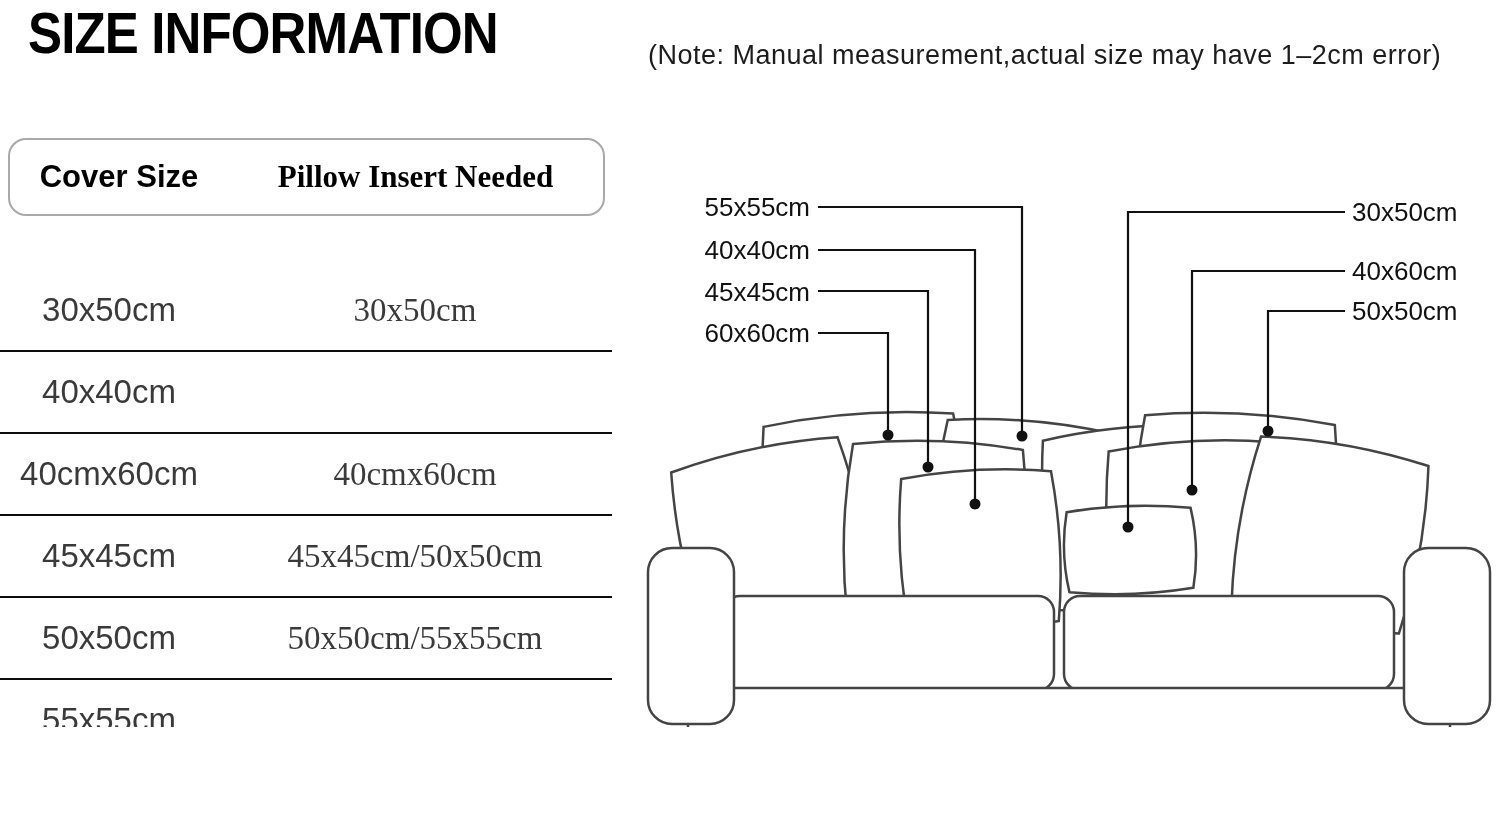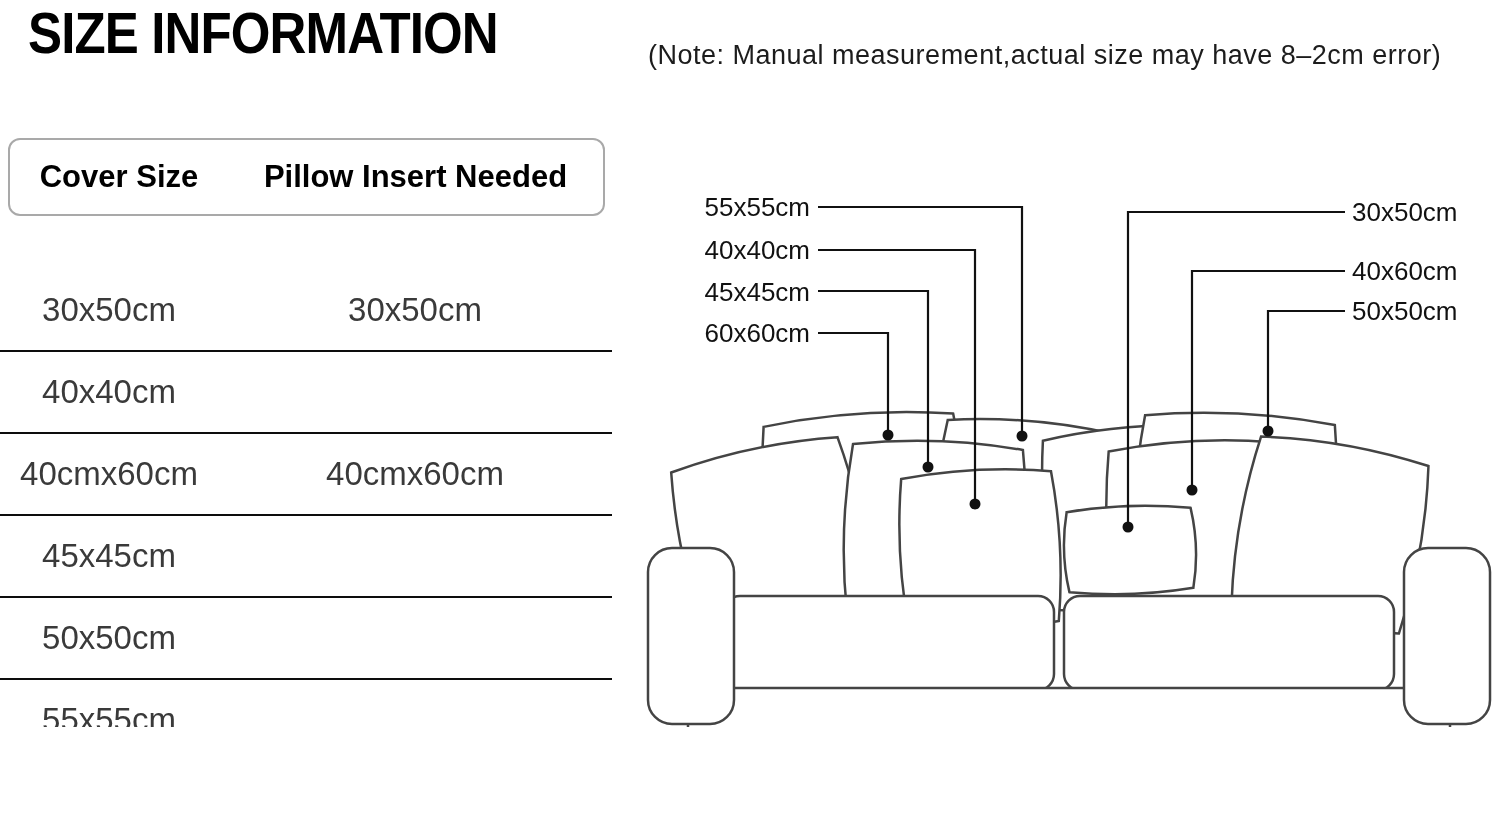--- a/index.html
+++ b/index.html
@@ -38,7 +38,7 @@
 <div class="page">
 
   <h1 class="title">SIZE INFORMATION</h1>
-  <div class="note">(Note: Manual measurement,actual size may have 8–2cm error)</div>
+  <div class="note">(Note: Manual measurement,actual size may have 1–2cm error)</div>
 
   <div class="table-header">
     <div class="th col1">Cover Size</div>

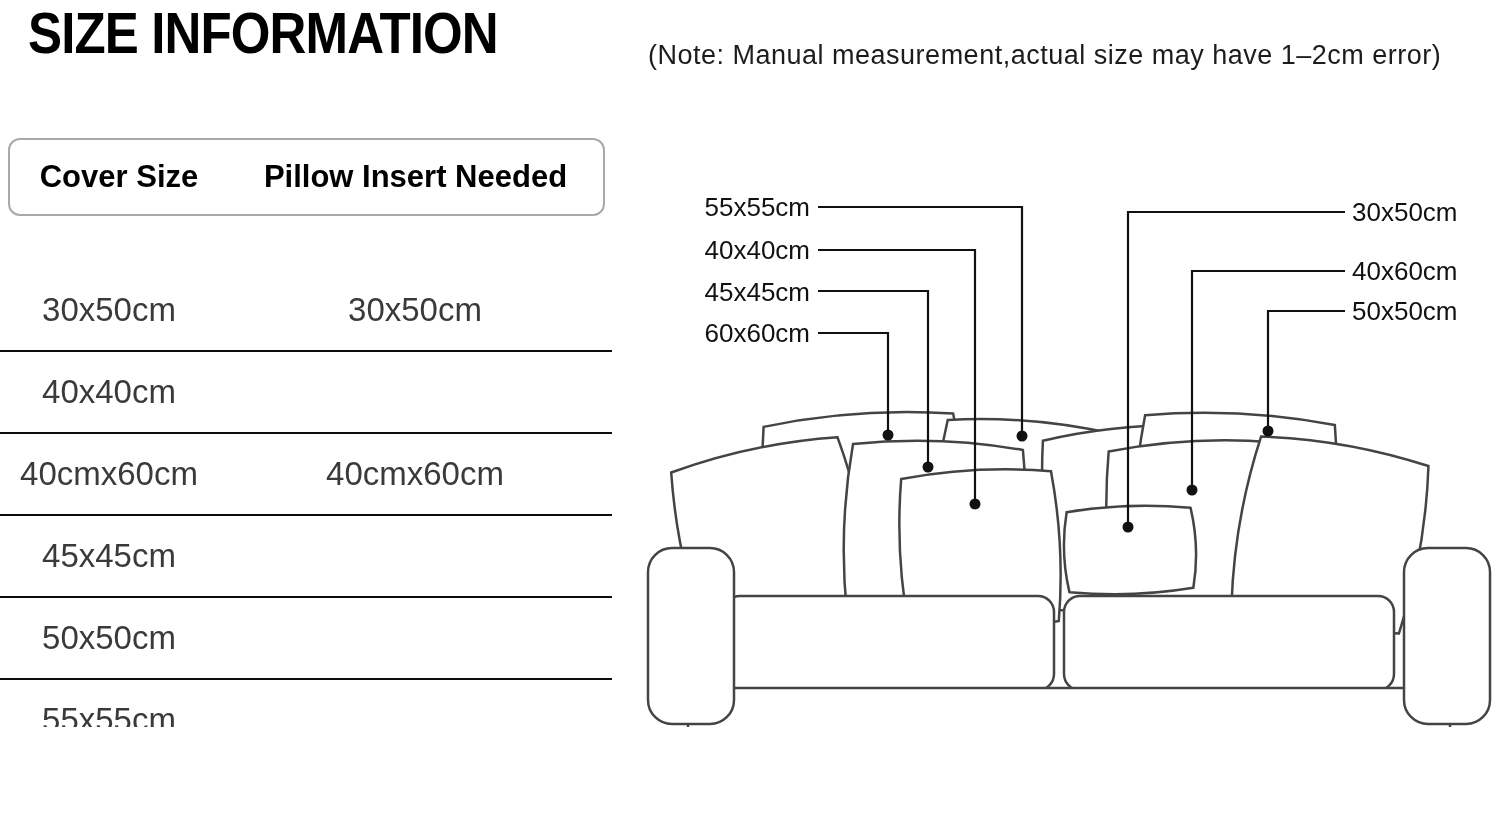--- a/index.html
+++ b/index.html
@@ -18,7 +18,7 @@
   }
   .table-header{
     position:absolute;left:8px;top:138px;width:597px;height:78px;
-    border:2px solid #a9a9a9;border-radius:12px;display:flex;align-items:center;
+    border:2px solid #a9a9a9;border-radius:18px;display:flex;align-items:center;
     box-sizing:border-box;background:#fff;
   }
   .table-header .th{font-size:31px;font-weight:bold;color:#000;text-align:center;}

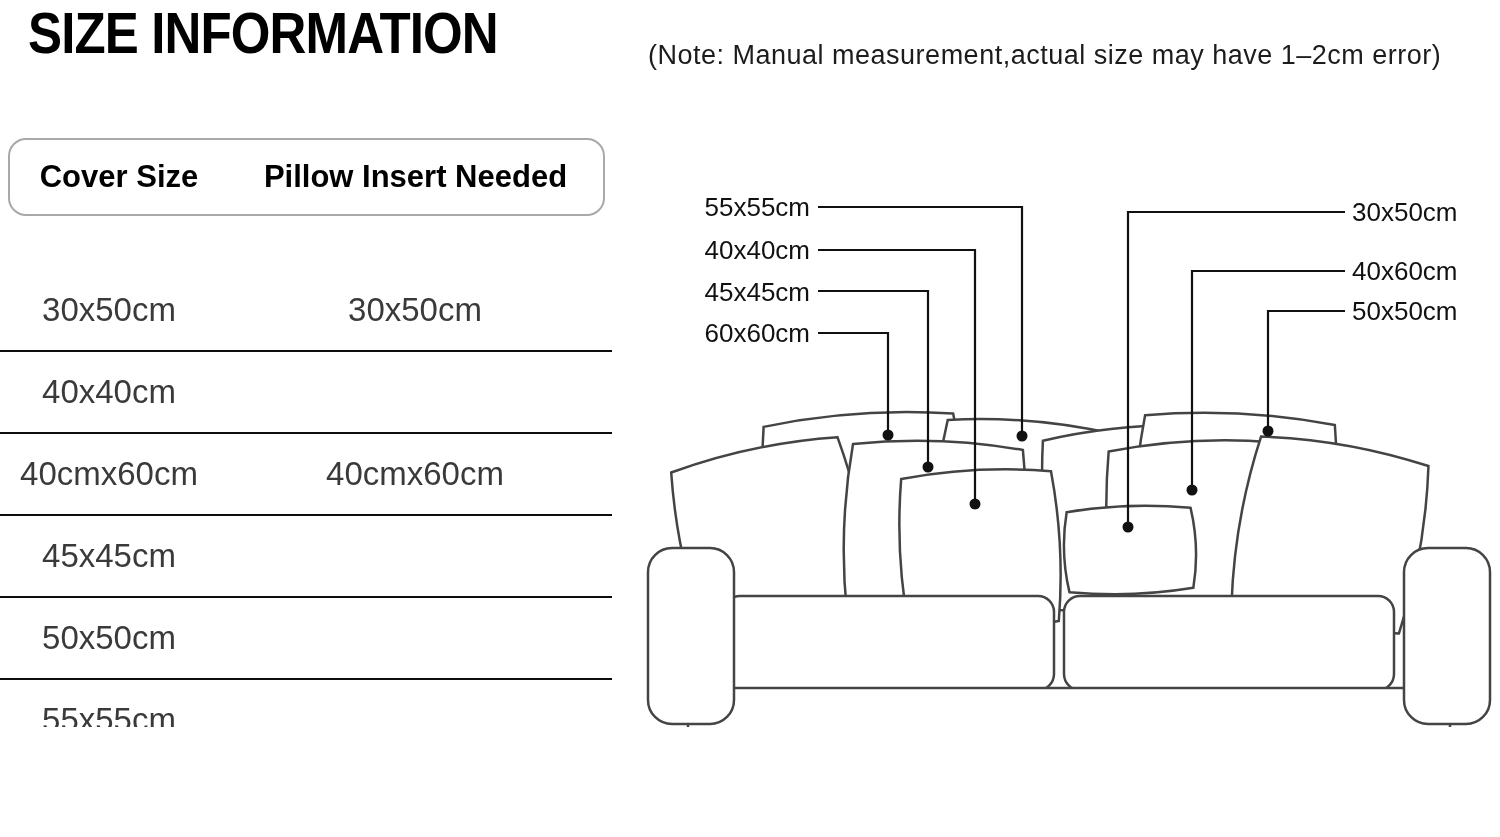--- a/index.html
+++ b/index.html
@@ -23,7 +23,7 @@
   }
   .table-header .th{font-size:31px;font-weight:bold;color:#000;text-align:center;}
   .col1{width:218px;flex:none;text-align:center;}
-  .col2{flex:1;text-align:center;}
+  .col2{flex:1;text-align:center;font-family:Liberation Serif, serif;}
   .rows{position:absolute;left:0;top:270px;width:612px;}
   .row{
     display:flex;align-items:center;height:80px;border-bottom:2px solid #0d0d0d;

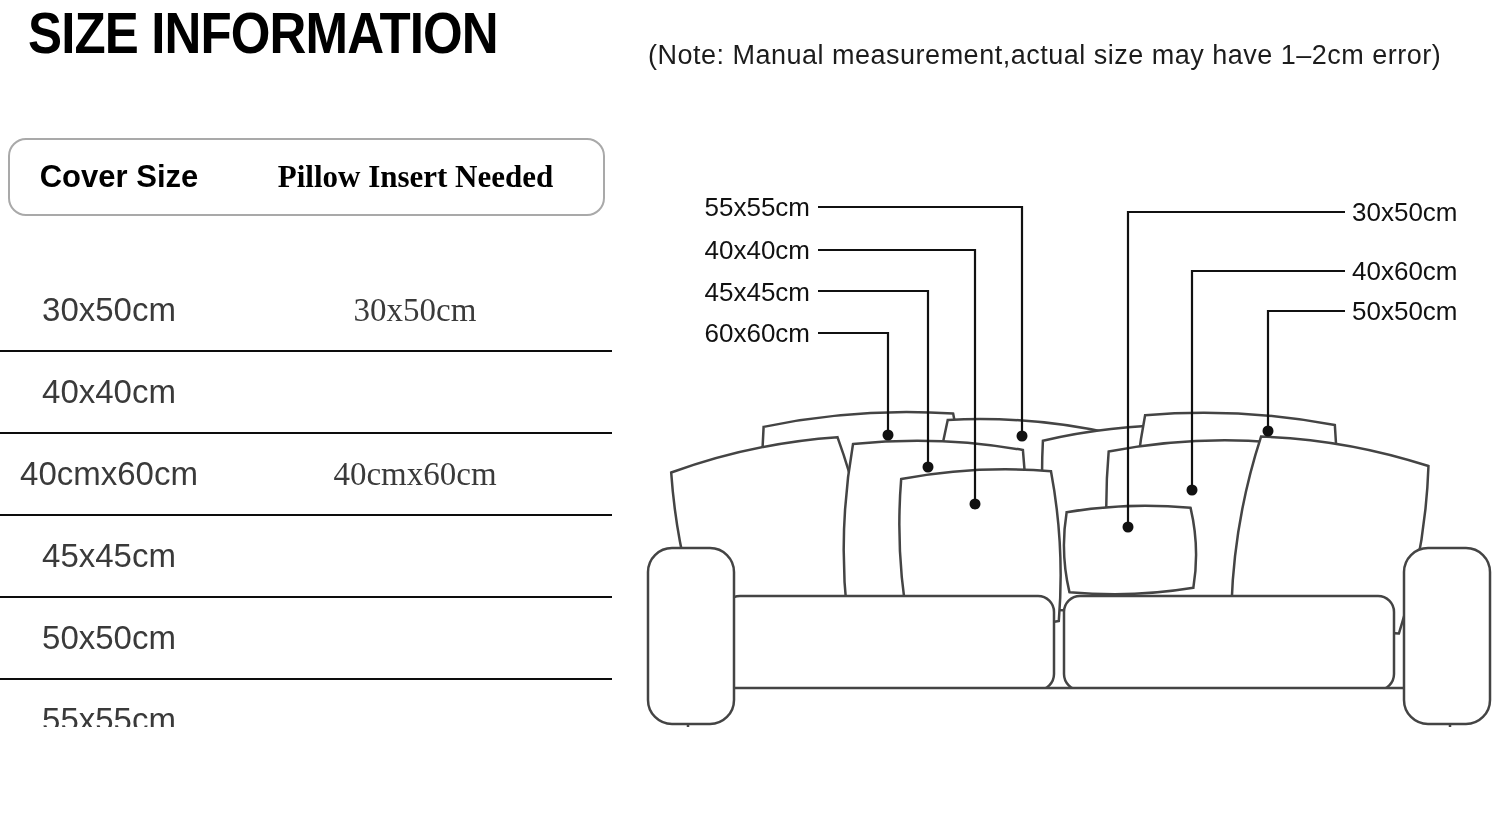--- a/index.html
+++ b/index.html
@@ -59,6 +59,7 @@
     </div>
     <div class="row">
       <div class="cell col1">45x45cm</div>
+      <div class="cell col2">45x45cm/50x50cm</div>
     </div>
     <div class="row">
       <div class="cell col1">50x50cm</div>

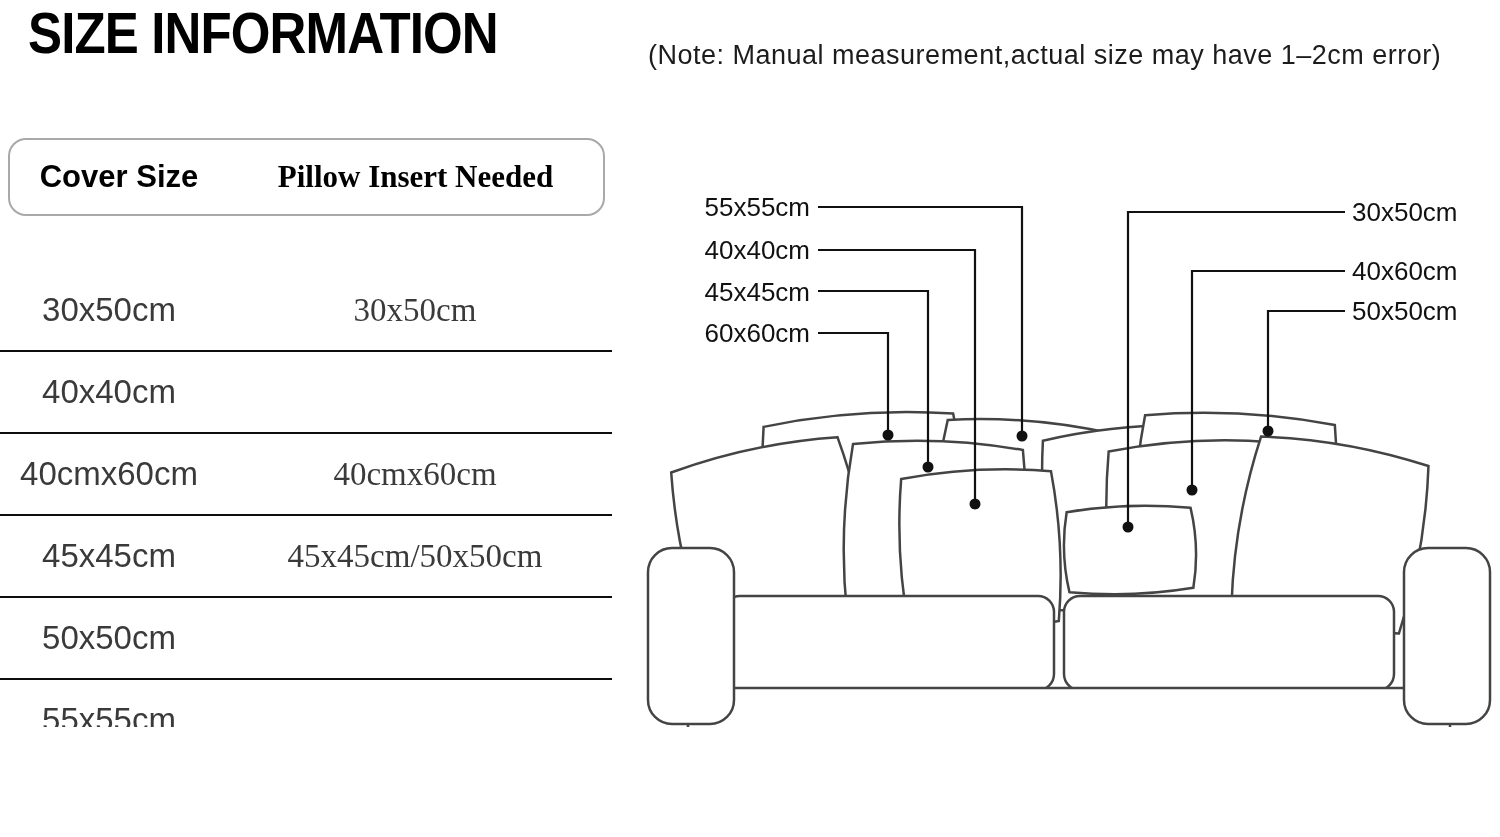--- a/index.html
+++ b/index.html
@@ -63,6 +63,7 @@
     </div>
     <div class="row">
       <div class="cell col1">50x50cm</div>
+      <div class="cell col2">50x50cm/55x55cm</div>
     </div>
     <div class="row">
       <div class="cell col1">55x55cm</div>

